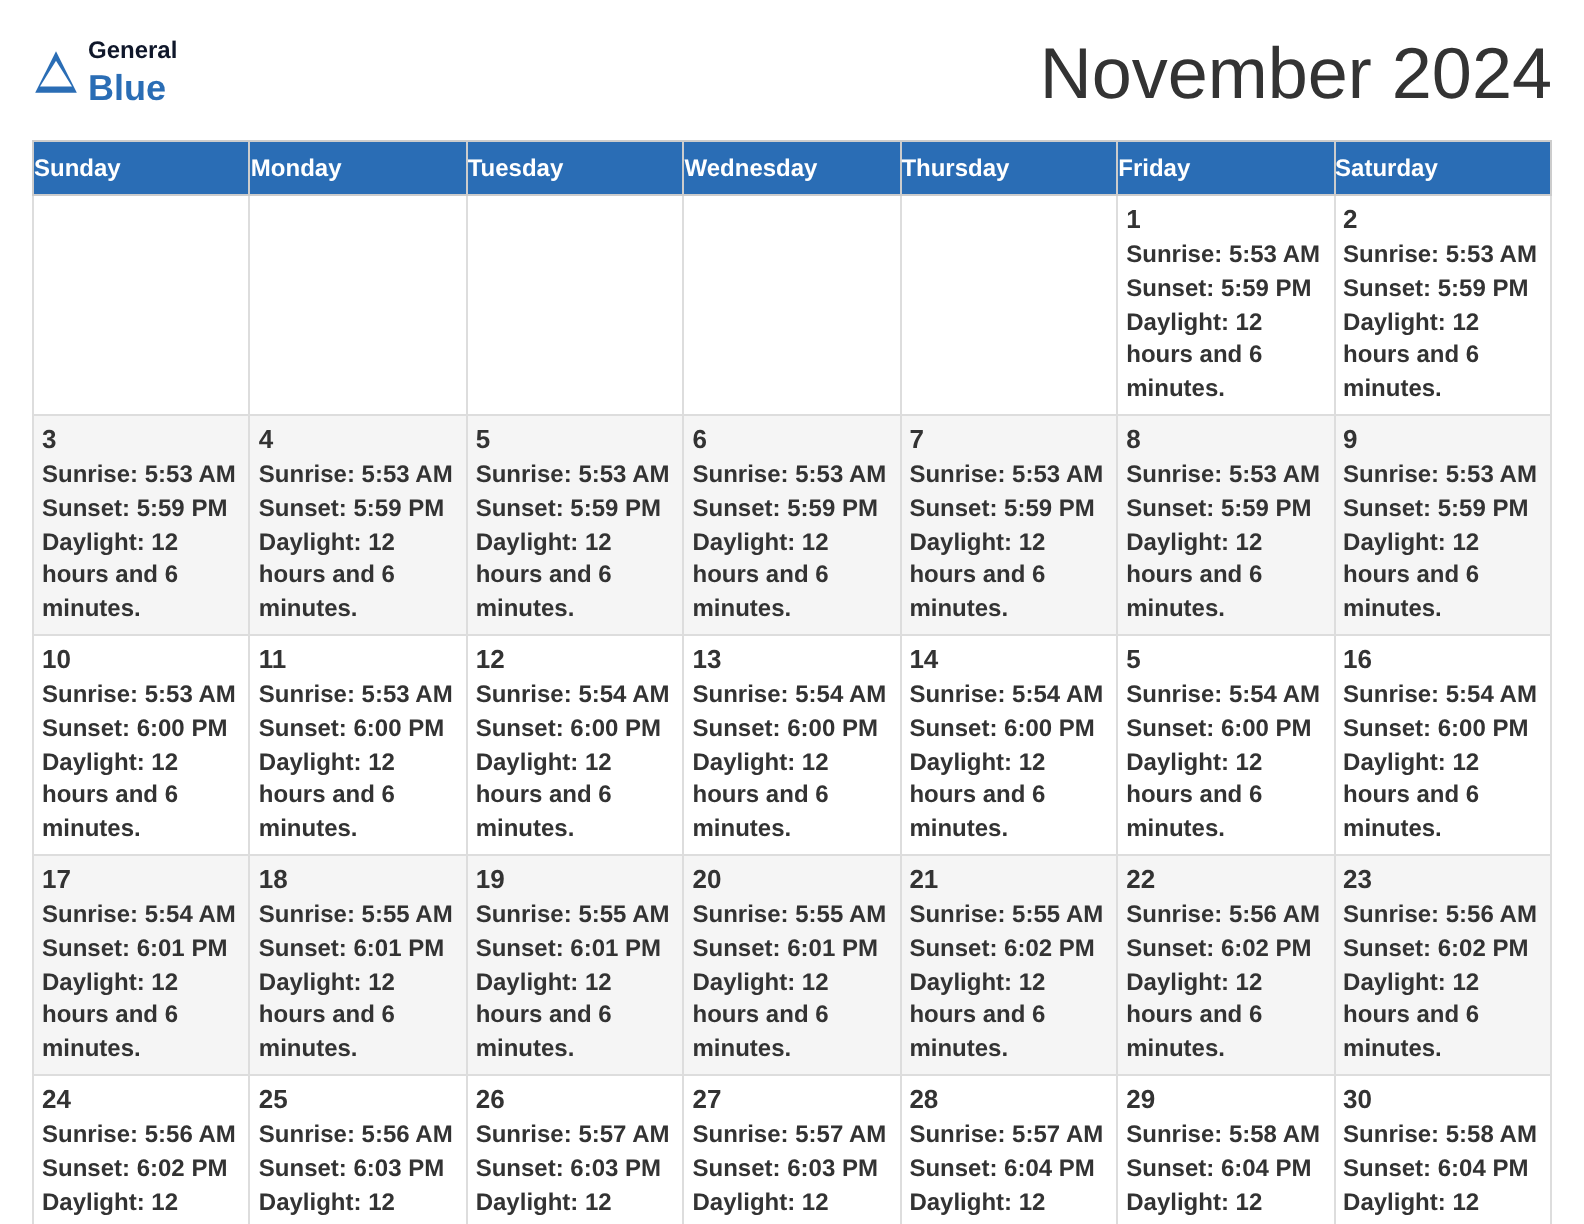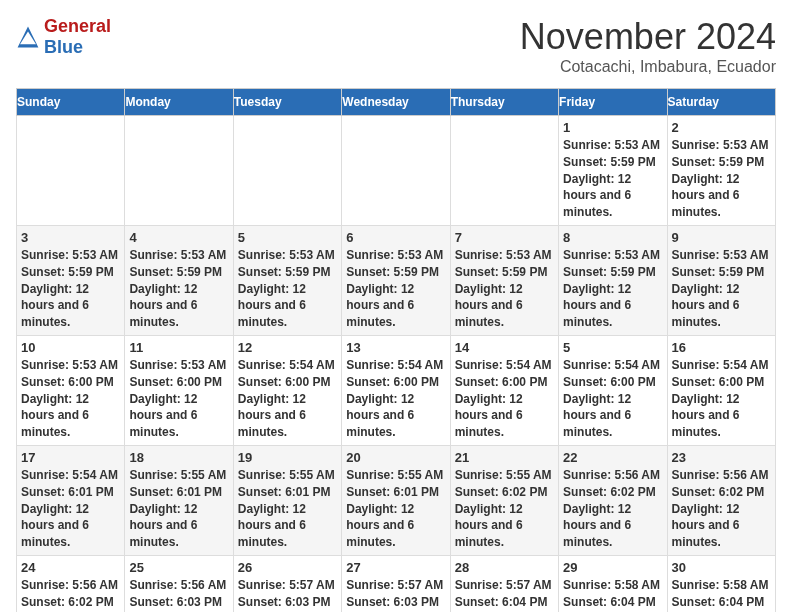--- a/index.html
+++ b/index.html
@@ -22,9 +22,9 @@
       gap: 4px;
     }
     .logo-text-general {
-      font-size: 18px;
-      font-weight: bold;
-      color: #b91c1c;
+      font-size: 12px;
+      font-weight: bold;
+      color: #0f172a;
     }
     .logo-text-blue {
       font-size: 18px;

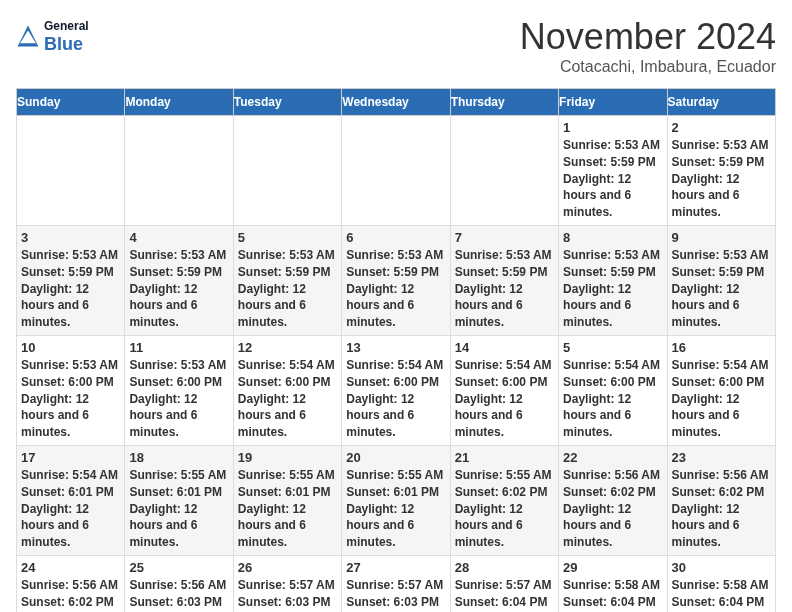--- a/index.html
+++ b/index.html
@@ -107,7 +107,6 @@
   </div>
   <div class="title-area">
     <div class="month-title">November 2024</div>
-    <div class="location-title">Cotacachi, Imbabura, Ecuador</div>
   </div>
 </div>
 

